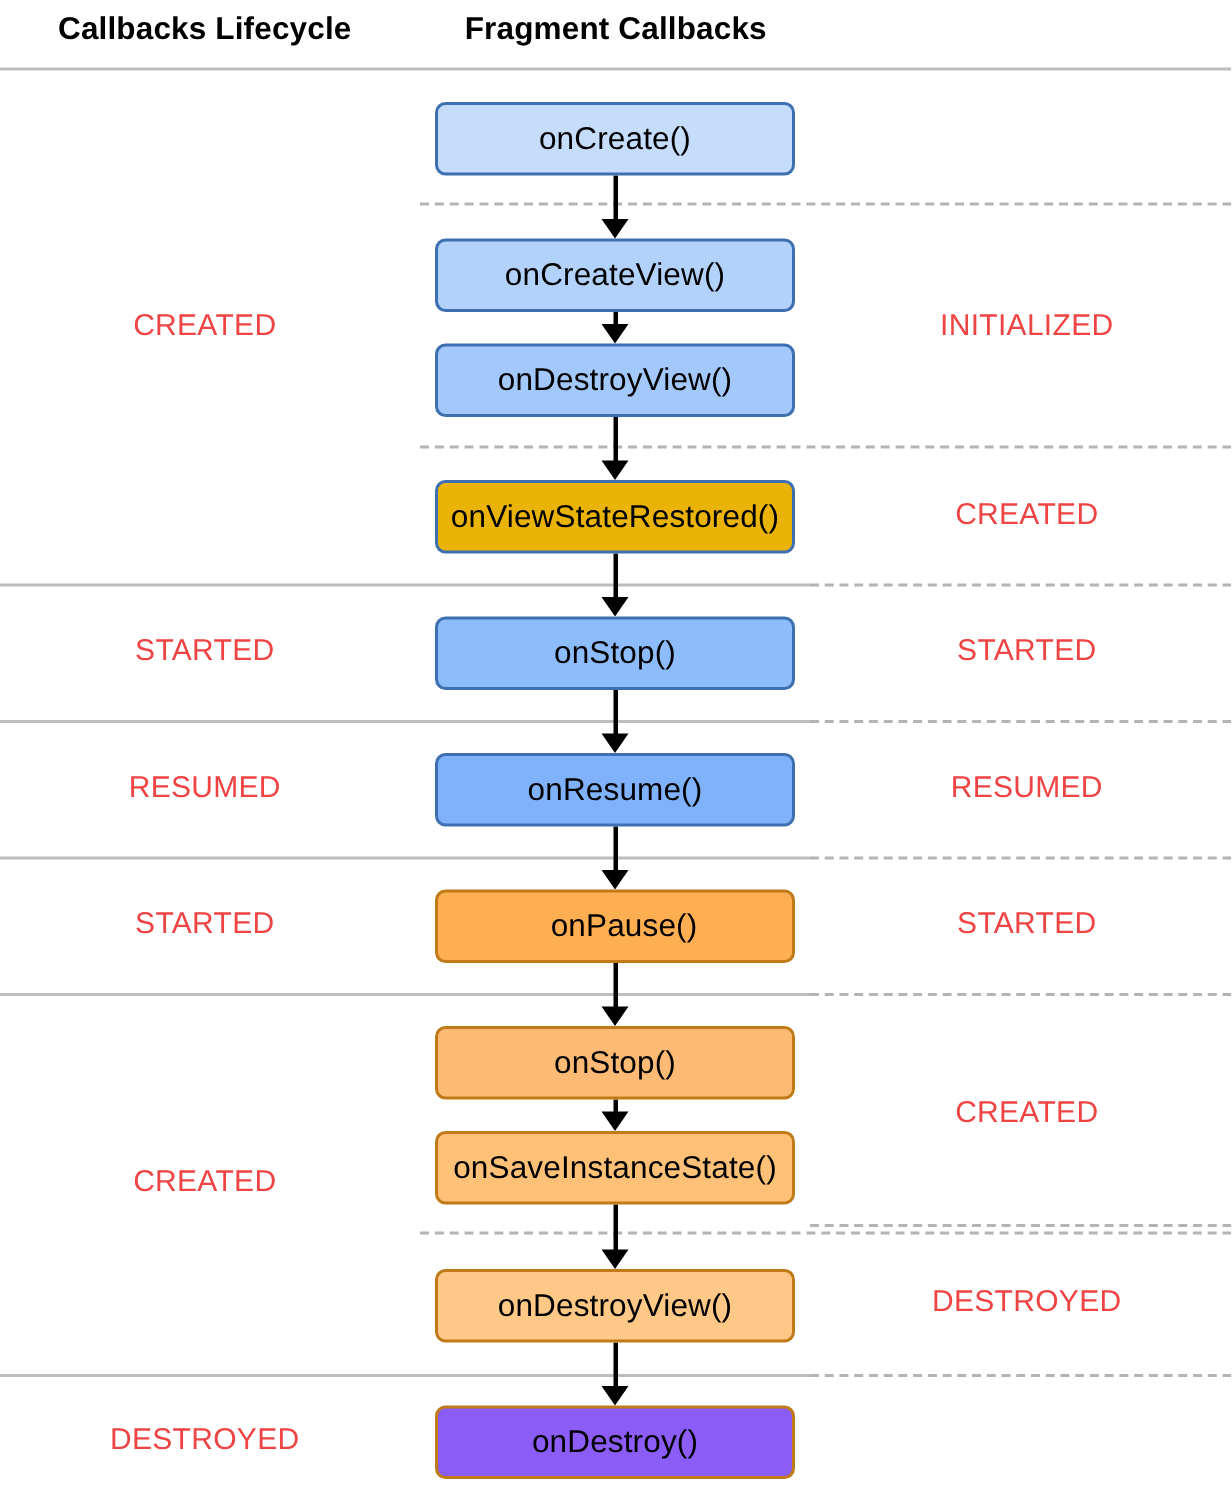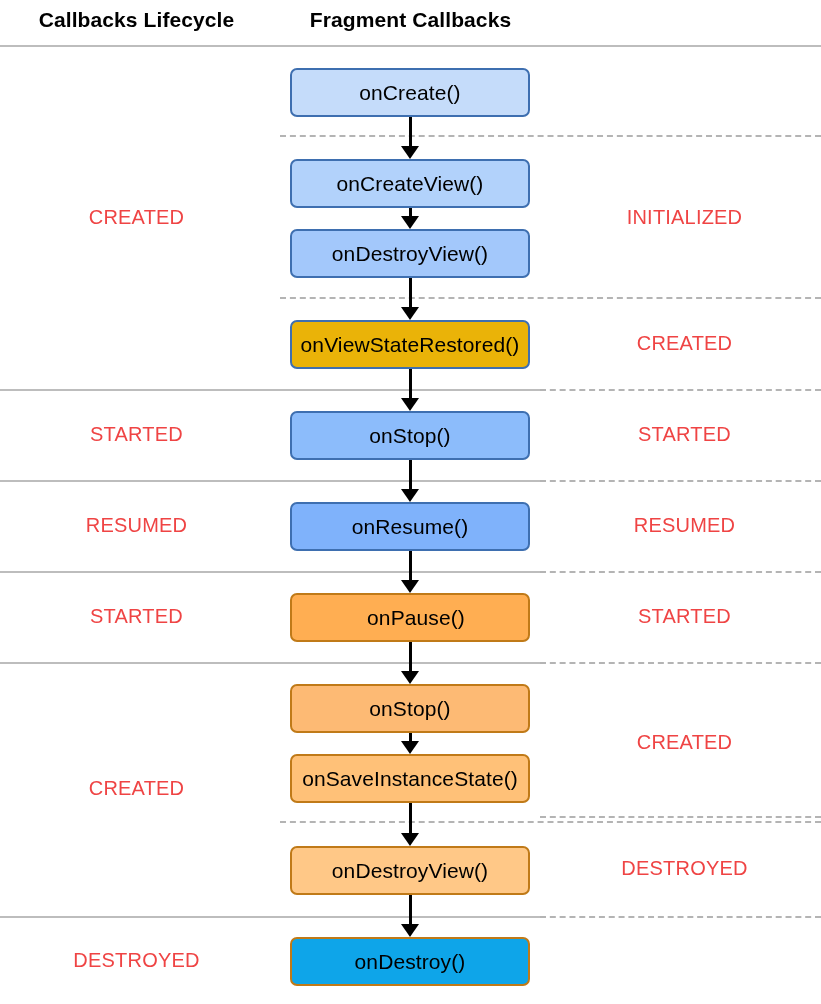--- a/index.html
+++ b/index.html
@@ -175,7 +175,7 @@
       <div class="callback" style="top: 684px; background: #fdba74; border: 2px solid rgb(192, 122, 24);">onStop()</div>
       <div class="callback" style="top: 754px; background: rgb(255, 193, 120); border: 2px solid rgb(192, 122, 24);">onSaveInstanceState()</div>
       <div class="callback" style="top: 846px; background: rgb(255, 200, 135); border: 2px solid rgb(192, 122, 24);">onDestroyView()</div>
-      <div class="callback" style="top: 937px; background: #0ea5e9; border: 2px solid rgb(192, 122, 24);">onDestroy()</div>
+      <div class="callback" style="top: 937px; background: #8b5cf6; border: 2px solid rgb(192, 122, 24);">onDestroy()</div>
     </div>
 
 </div>

